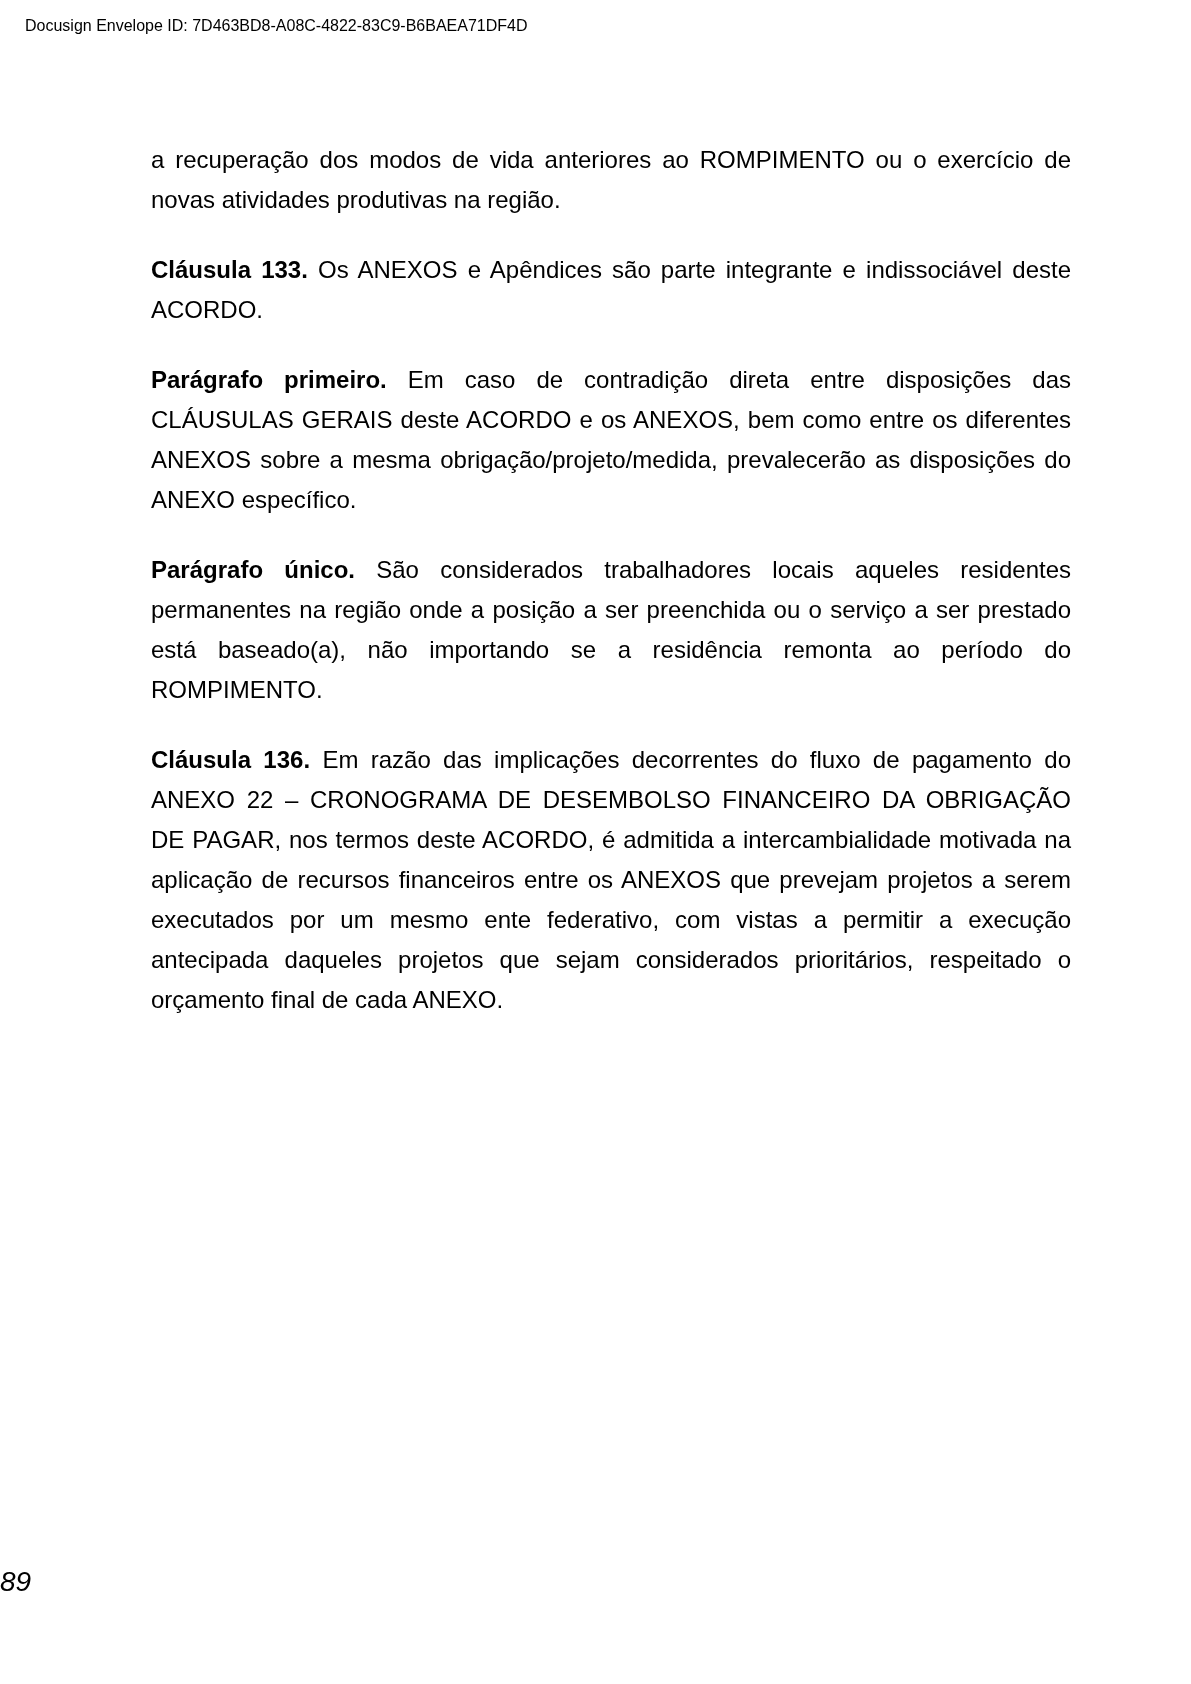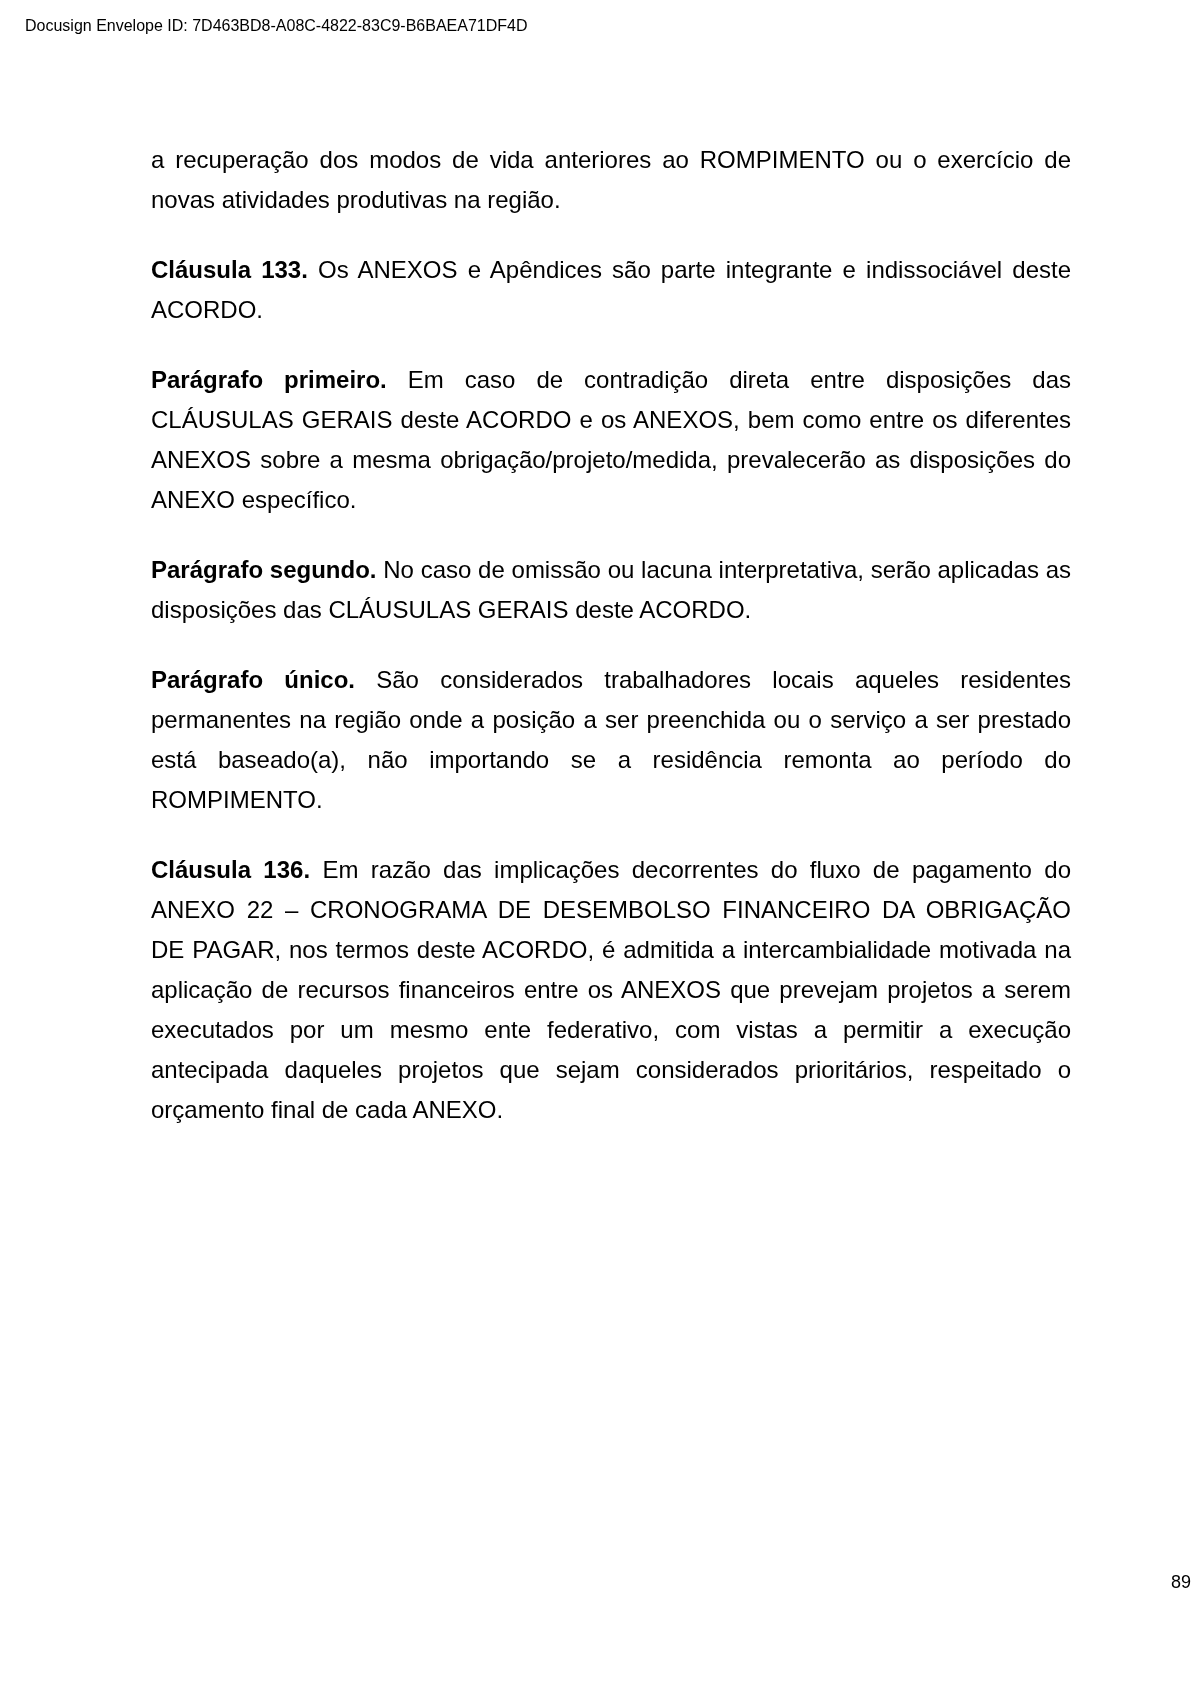--- a/index.html
+++ b/index.html
@@ -69,7 +69,6 @@
 
     <p class="para"><span class="lead">Parágrafo primeiro.</span><span> Em caso de contradição direta entre disposições das CLÁUSULAS GERAIS deste ACORDO e os ANEXOS, bem como entre os diferentes ANEXOS sobre a mesma obrigação/projeto/medida, prevalecerão as disposições do ANEXO específico.</span></p>
 
-    <p class="para"><span class="lead">Parágrafo segundo.</span><span> No caso de omissão ou lacuna interpretativa, serão aplicadas as disposições das CLÁUSULAS GERAIS deste ACORDO.</span></p>
 
 
     <p class="para"><span class="lead">Parágrafo único.</span><span> São considerados trabalhadores locais aqueles residentes permanentes na região onde a posição a ser preenchida ou o serviço a ser prestado está baseado(a), não importando se a residência remonta ao período do ROMPIMENTO.</span></p>

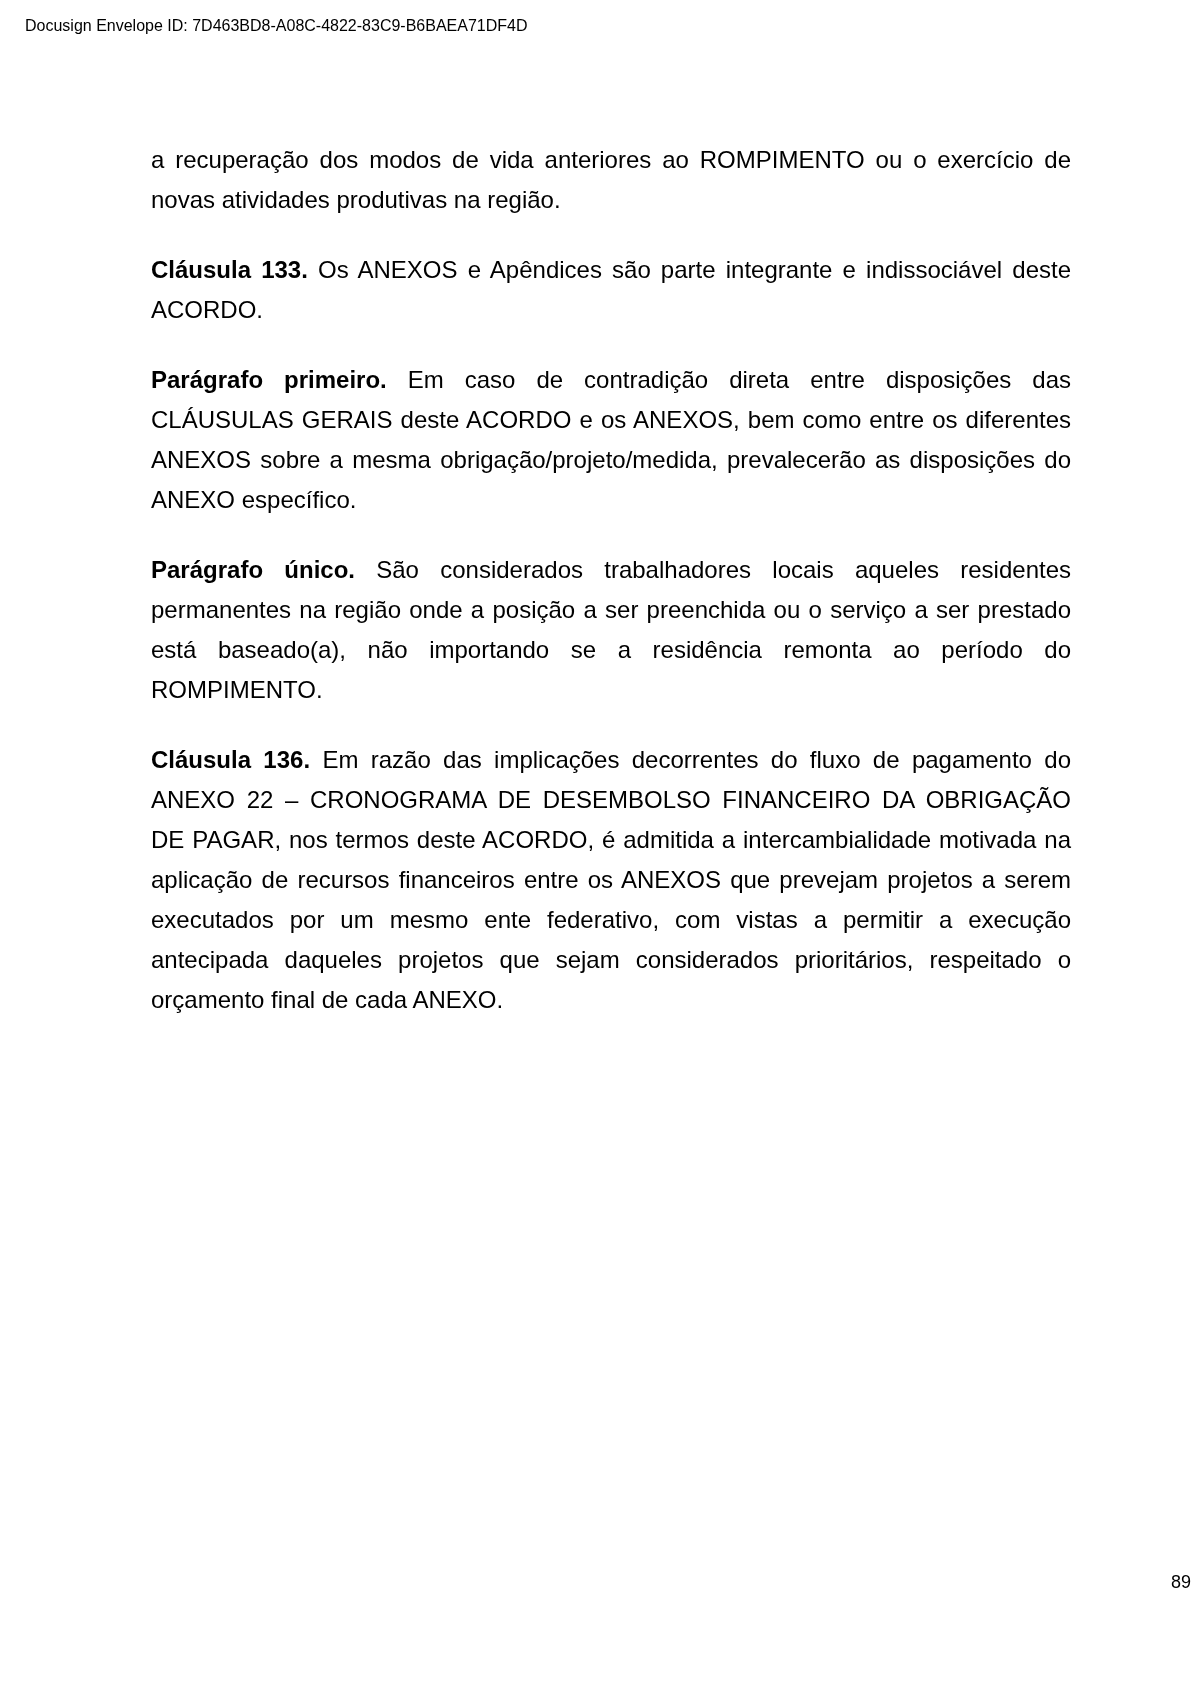--- a/index.html
+++ b/index.html
@@ -49,9 +49,10 @@
     left: 0;
     width: 1191px;
     top: 1568px;
-    text-align: right;
-    font-size: 18px;
+    text-align: left;
+    font-size: 28px;
     line-height: 28px;
+    font-style: italic;
   }
 </style>
 </head>

